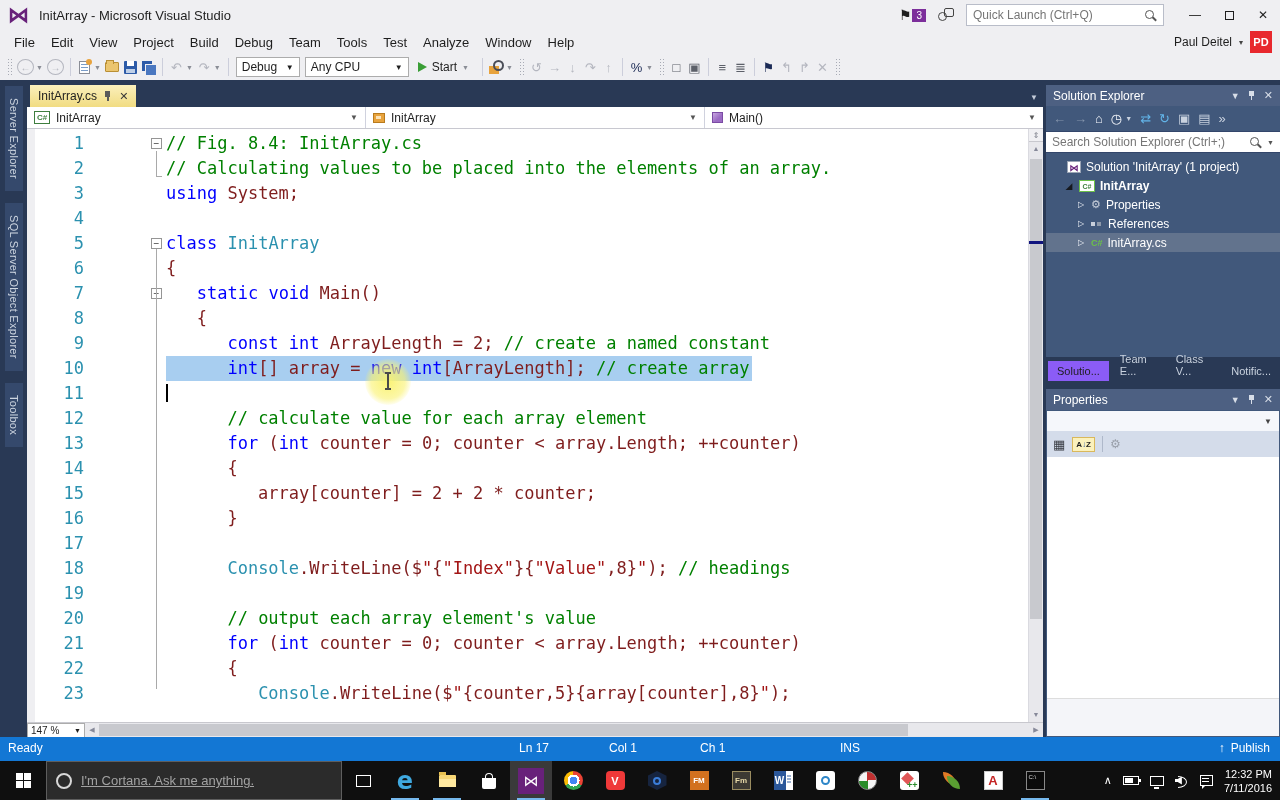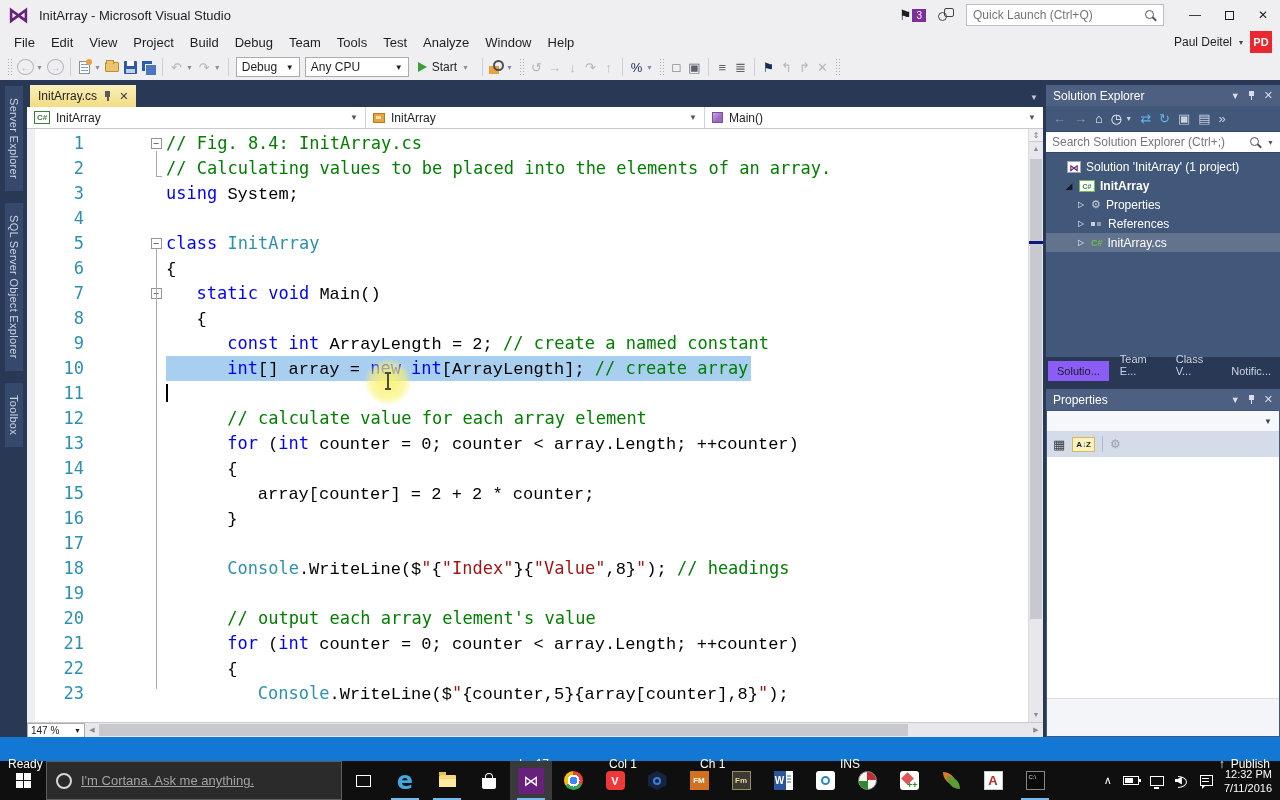--- a/index.html
+++ b/index.html
@@ -95,7 +95,7 @@
   .foldbox { position:absolute; left:40px; top:7px; width:11px; height:11px; border:1px solid #959595; background:#fff; color:#333; font-size:10px; line-height:9px; text-align:center; font-family:"Liberation Sans",sans-serif; }
   .codec { flex:none; }
   .cline.sel .codec { background:#A8CEF0; padding-right:3px; }
-  .tok-kw { color:#0000FF; } .tok-cm { color:#008000; } .tok-ty { color:#2B91AF; } .tok-st { color:#A31515; } .tok-pl { color:#000000;font-family:Liberation Mono, monospace; }
+  .tok-kw { color:#0000FF; } .tok-cm { color:#008000; } .tok-ty { color:#2B91AF; } .tok-st { color:#A31515; } .tok-pl { color:#7f1d1d; }
   .caret-bar { display:inline-block; width:2px; height:18px; background:#000; vertical-align:-3px; }
   .guide { position:absolute; border-left:1px solid #A9A9A9; left:129px; }
   .guide.g1 { top:22px; height:26px; }

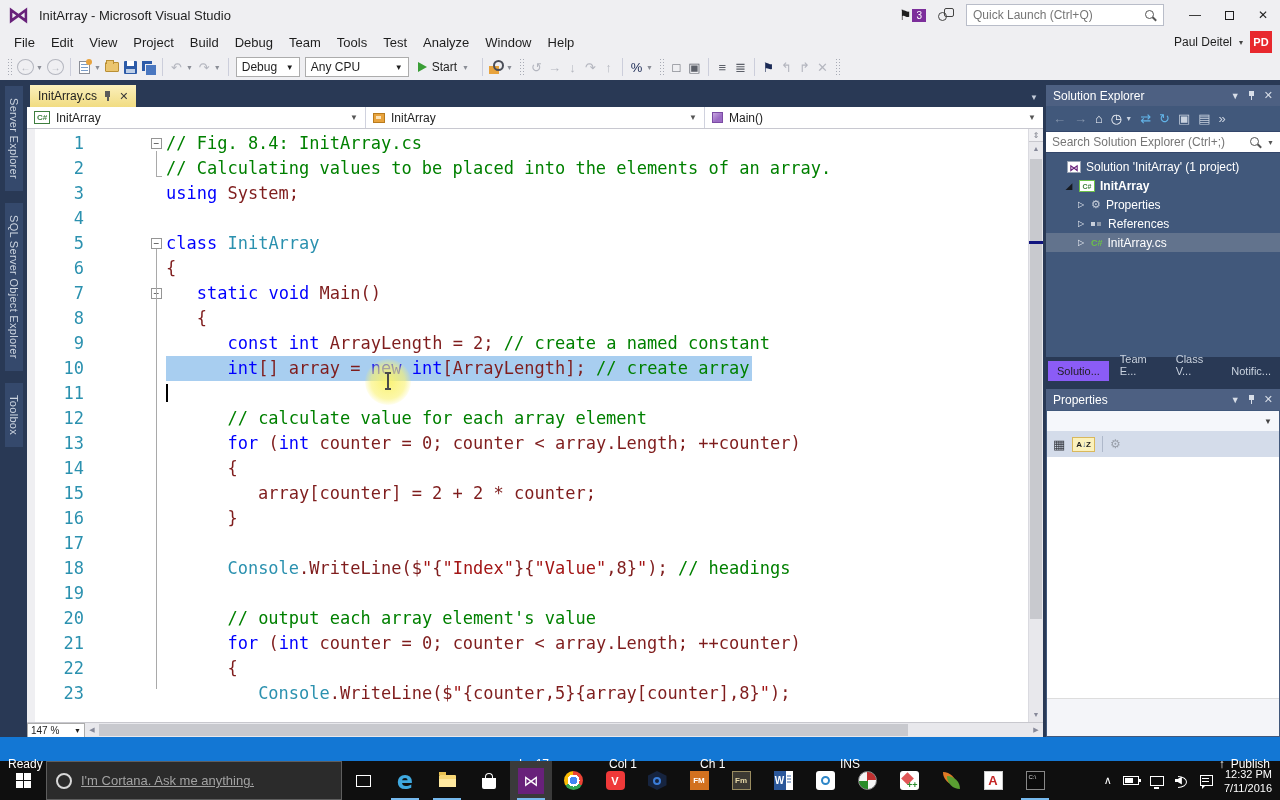--- a/index.html
+++ b/index.html
@@ -173,7 +173,7 @@
 
   
   .statusbar { height:24px; background:#1377D4; position:relative; color:#fff; font-size:12px; flex:none; }
-  .sb-item { position:absolute; top:20px; }
+  .sb-item { position:absolute; top:4px; }
   .sb-ready { left:8px; }
   .sb-ln { left:519px; } .sb-col { left:609px; } .sb-ch { left:700px; } .sb-ins { left:840px; }
   .sb-publish { right:10px; display:flex; gap:6px; align-items:center; }

